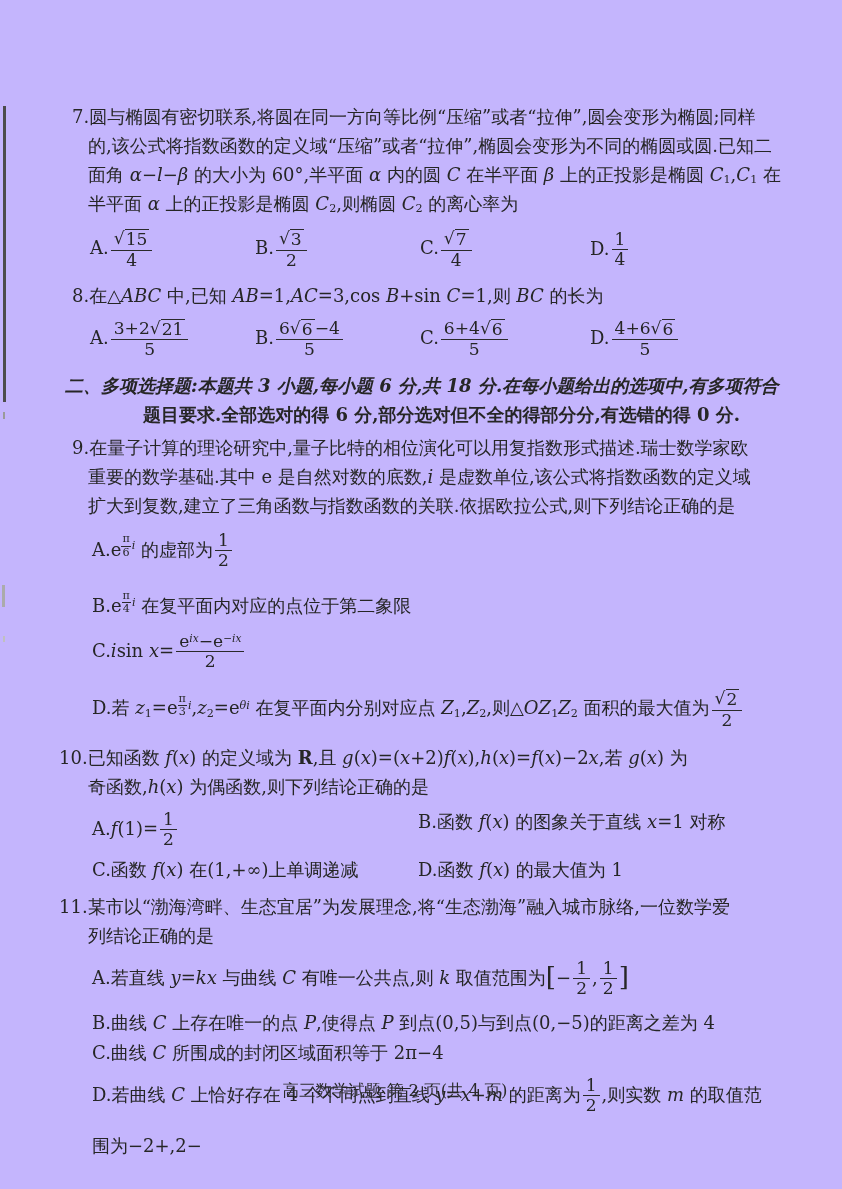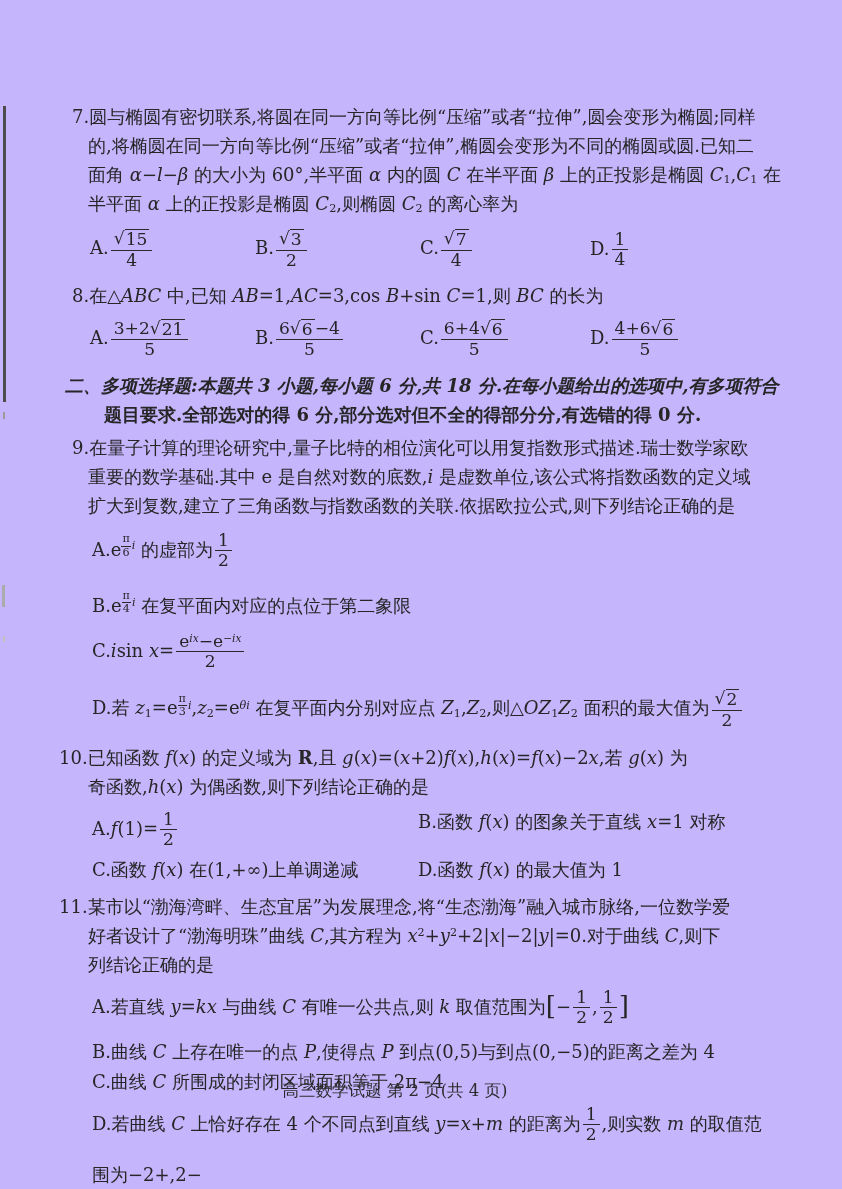--- a/index.html
+++ b/index.html
@@ -67,7 +67,7 @@
 
     <section>
       <div class="qline qnum1">7.圆与椭圆有密切联系,将圆在同一方向等比例“压缩”或者“拉伸”,圆会变形为椭圆;同样</div>
-      <div class="qline">的,将椭圆在同一方向等比例“压缩”或者“拉伸”,椭圆会变形为不同的椭圆或圆.已知二</div>
+      <div class="qline">的,该公式将指数函数的定义域“压缩”或者“拉伸”,椭圆会变形为不同的椭圆或圆.已知二</div>
       <div class="qline">面角 <span class="r-i">α−l−β</span> 的大小为 60°,半平面 <span class="r-i">α</span> 内的圆 <span class="r-i">C</span> 在半平面 <span class="r-i">β</span> 上的正投影是椭圆 <span class="r-i">C</span><span class="r-sub">1</span>,<span class="r-i">C</span><span class="r-sub">1</span> 在</div>
       <div class="qline">半平面 <span class="r-i">α</span> 上的正投影是椭圆 <span class="r-i">C</span><span class="r-sub">2</span>,则椭圆 <span class="r-i">C</span><span class="r-sub">2</span> 的离心率为</div>
       <div class="optgrid frow mt6">

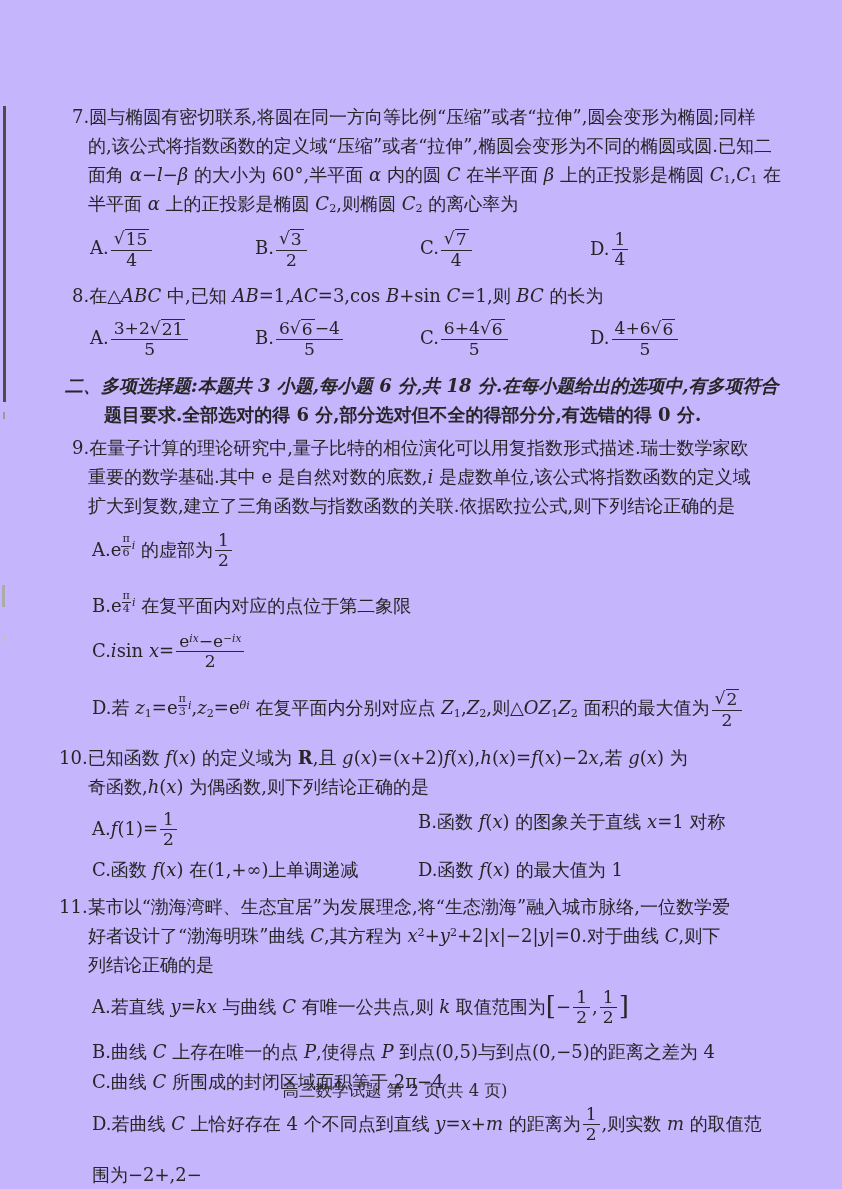--- a/index.html
+++ b/index.html
@@ -18,7 +18,7 @@
   .qnum2{margin-left:-29px;}   
   .sec-head{font-weight:700;}
   .sec-head.l1{margin-left:-23px;font-style:italic;}
-  .sec-head.l2{margin-left:16px;}
+  .sec-head.l2{margin-left:7px;text-align:center;}
   .opt-line{margin-left:4px;white-space:nowrap;}
   .optgrid{display:flex;margin-left:2px;align-items:center;white-space:nowrap;}
   .optgrid .opt{width:165px;}

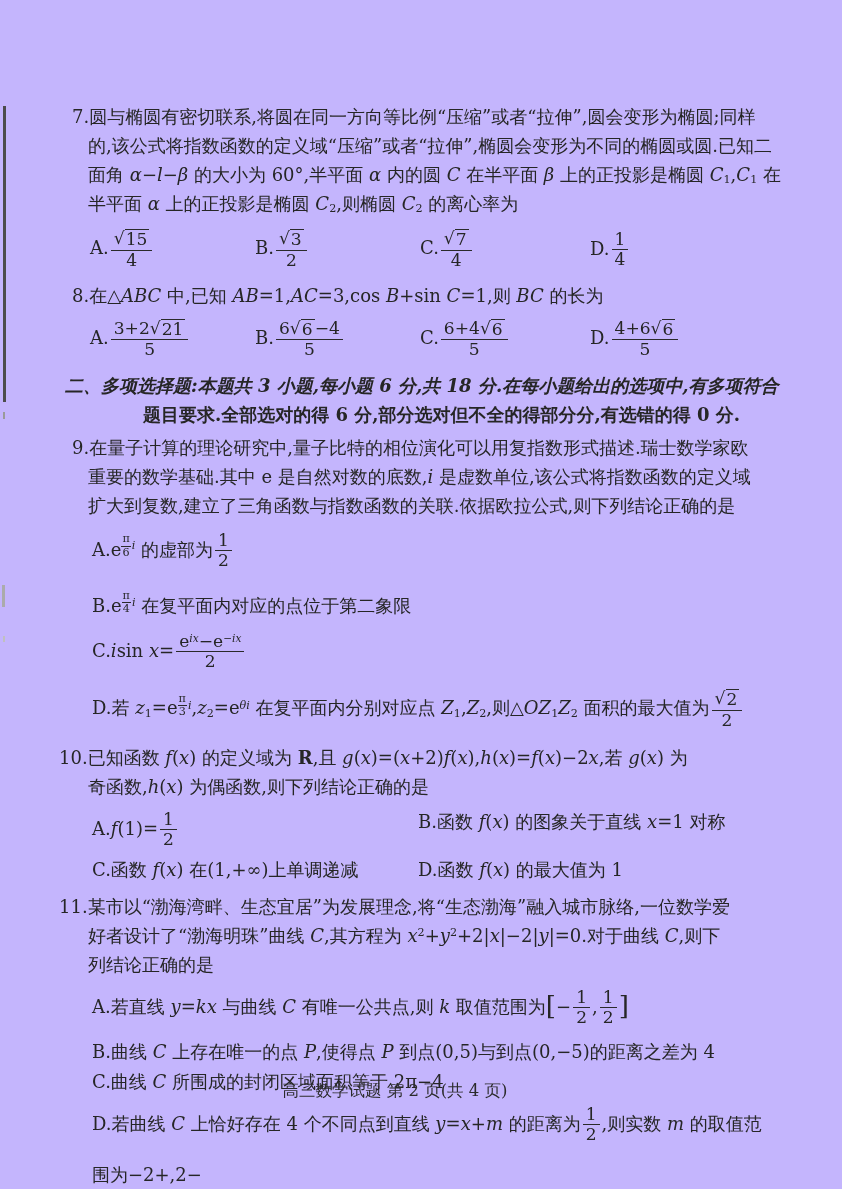--- a/index.html
+++ b/index.html
@@ -187,7 +187,6 @@
 
     <section class="mt10">
       <div class="qline qnum2">11.某市以“渤海湾畔、生态宜居”为发展理念,将“生态渤海”融入城市脉络,一位数学爱</div>
-      <div class="qline">好者设计了“渤海明珠”曲线 <span class="r-i">C</span>,其方程为 <span class="r-i">x</span><span class="r-sup">2</span>+<span class="r-i">y</span><span class="r-sup">2</span>+2|<span class="r-i">x</span>|−2|<span class="r-i">y</span>|=0.对于曲线 <span class="r-i">C</span>,则下</div>
       <div class="qline">列结论正确的是</div>
       <div class="opt-line frow mt4">A.若直线 <span class="r-i">y</span>=<span class="r-i">kx</span> 与曲线 <span class="r-i">C</span> 有唯一公共点,则 <span class="r-i">k</span> 取值范围为<span class="r-big">[</span>−<span class="frac">
             <span class="num">1</span>

